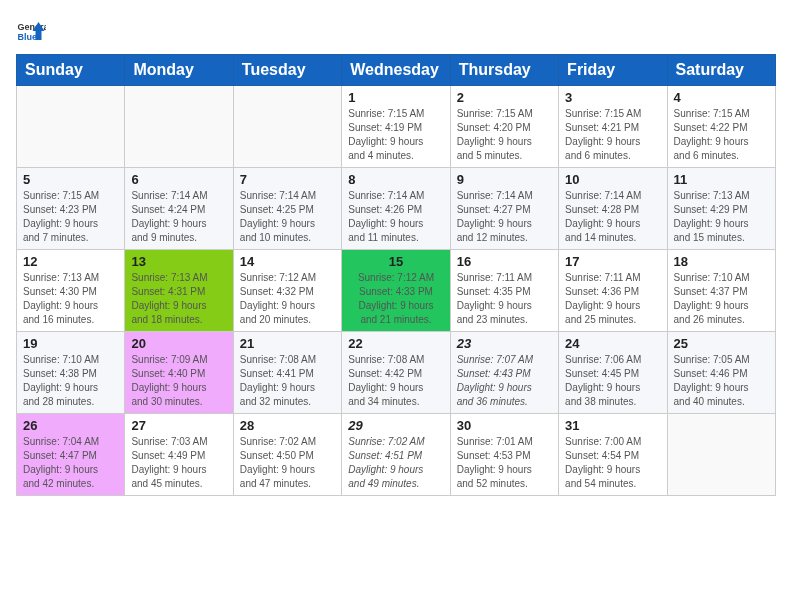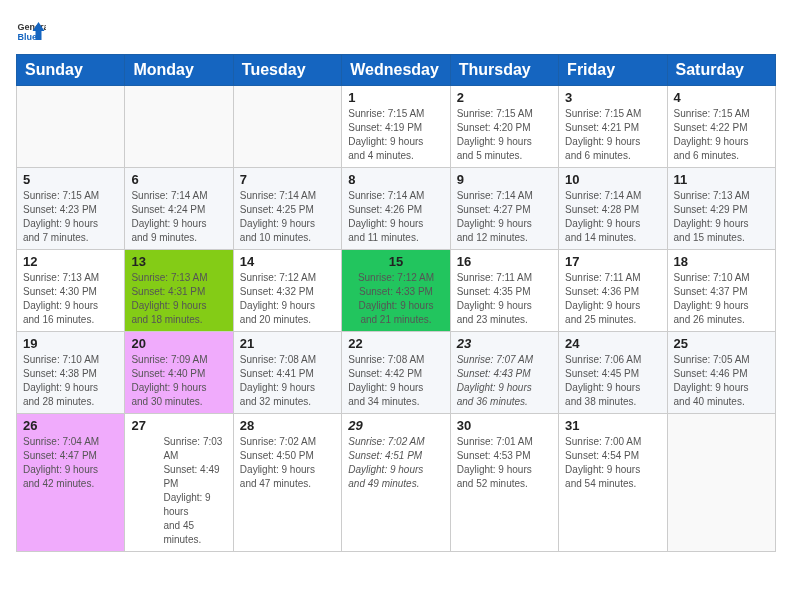--- a/index.html
+++ b/index.html
@@ -310,7 +310,7 @@
         </td>
         <td style="background: rgb(255, 255, 255);">
           <span class="day-number">27</span>
-          <div class="day-info" style="white-space: pre-line; margin-left: 32px;">Sunrise: 7:03 AM
+          <div class="day-info" style="white-space: pre-line;">Sunrise: 7:03 AM
 Sunset: 4:49 PM
 Daylight: 9 hours
 and 45 minutes.</div>

